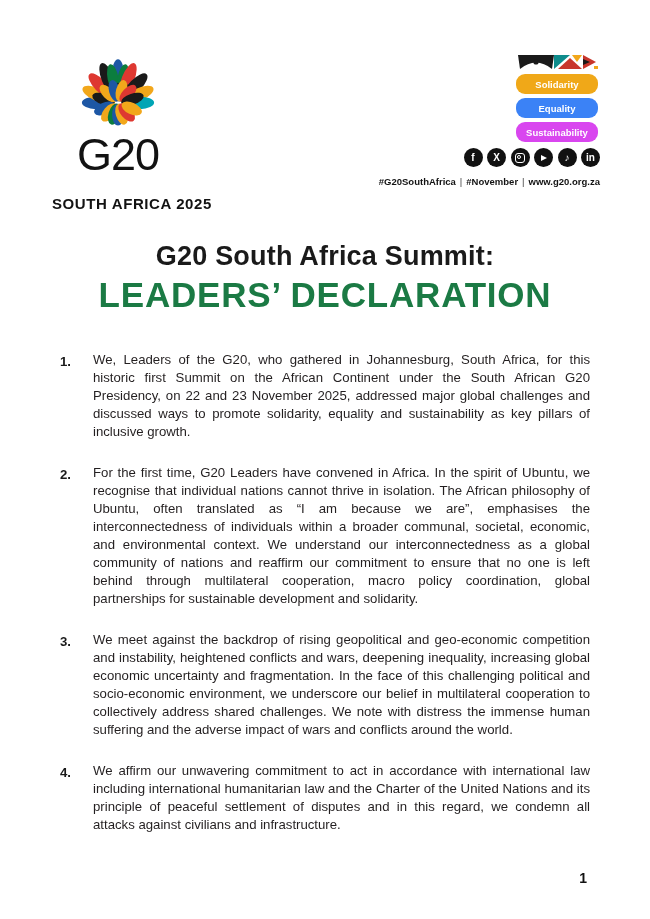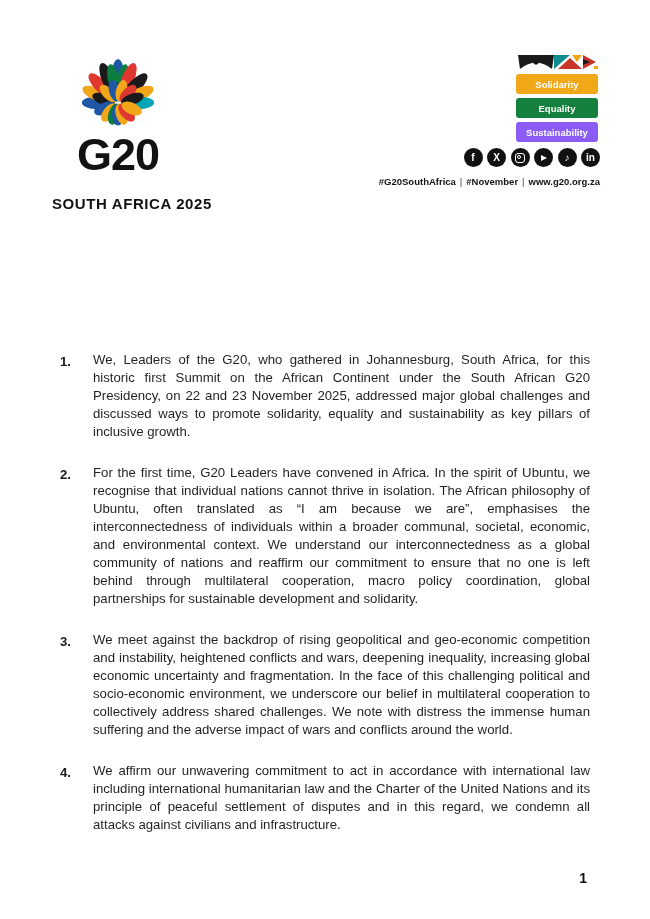--- a/index.html
+++ b/index.html
@@ -20,7 +20,7 @@
   .right-block { position:absolute; right:52px; top:54px; width:82px; }
   .pattern-strip { display:block; width:82px; height:16px; }
   .badge-bar {
-    width:82px; height:20px; margin-top:4px; border-radius:3px;
+    width:82px; height:20px; margin-top:4px; border-radius:9px;
     display:flex; align-items:center; justify-content:center;
     color:#ffffff; font-size:9.5px; font-weight:700;
   }

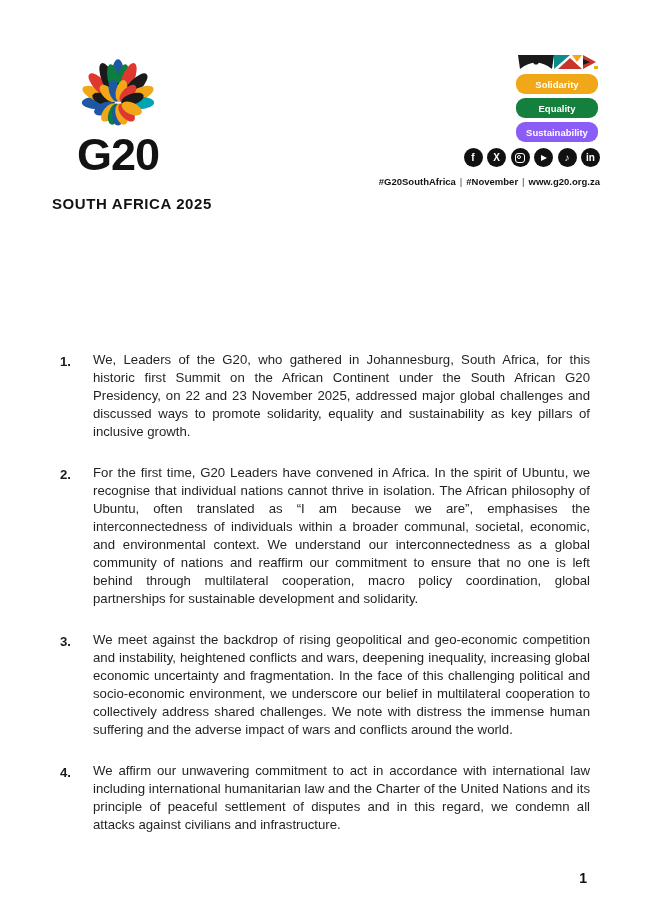--- a/index.html
+++ b/index.html
@@ -176,7 +176,7 @@
       <rect x="78" y="12" width="4" height="3" fill="#F2A71B"></rect>
     </svg>
     <div class="badge-bar" style="background: rgb(240, 168, 24);">Solidarity</div>
-    <div class="badge-bar" style="background: #15803d;">Equality</div>
+    <div class="badge-bar" style="background: #3b82f6;">Equality</div>
     <div class="badge-bar" style="background: #8b5cf6;">Sustainability</div>
   </div>
 

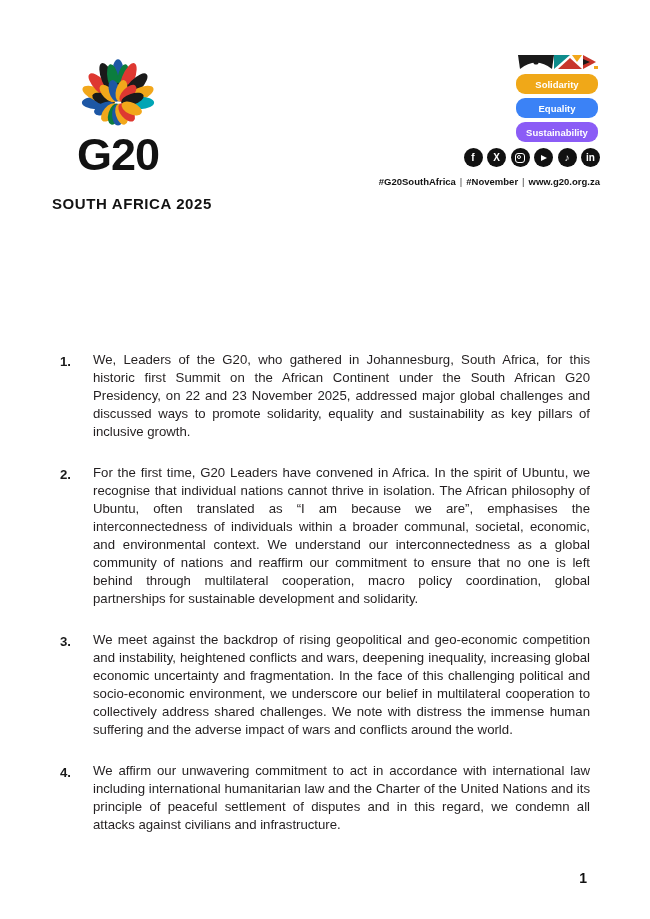--- a/index.html
+++ b/index.html
@@ -13,7 +13,7 @@
   
   .logo-block { position:absolute; left:52px; top:50px; width:132px; text-align:center; }
   .logo-flower { display:block; margin:0 auto; }
-  .logo-wordmark { font-size:45px; font-weight:700; letter-spacing:-1px; color:#121212; line-height:1.0; margin-top:-2px; }
+  .logo-wordmark { font-size:45px; font-weight:400; letter-spacing:-1px; color:#121212; line-height:1.0; margin-top:-2px; }
   .logo-subtext { font-size:15px; font-weight:700; letter-spacing:0.6px; color:#121212; margin-top:18px; white-space:nowrap; }
 
   

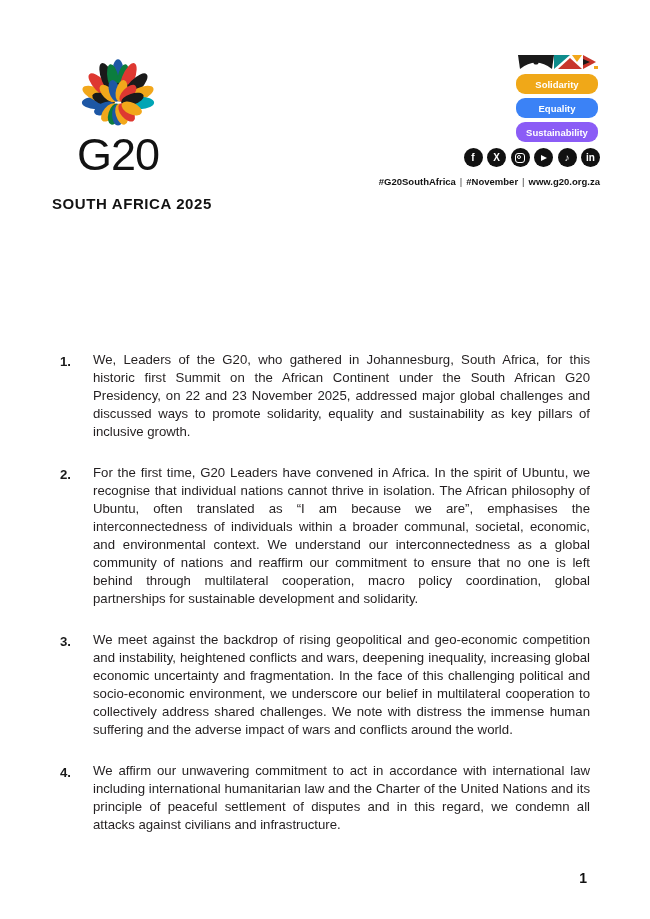--- a/index.html
+++ b/index.html
@@ -177,7 +177,7 @@
     </svg>
     <div class="badge-bar" style="background: rgb(240, 168, 24);">Solidarity</div>
     <div class="badge-bar" style="background: #3b82f6;">Equality</div>
-    <div class="badge-bar" style="background: #8b5cf6;">Sustainability</div>
+    <div class="badge-bar" style="background: #d946ef;">Sustainability</div>
   </div>
 
   <div class="social-row">

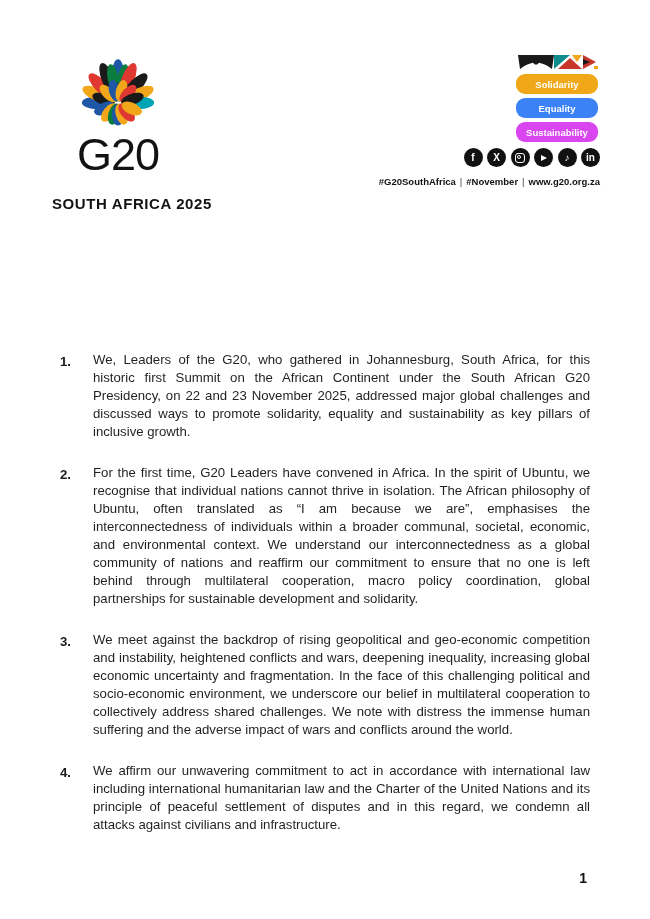--- a/index.html
+++ b/index.html
@@ -205,6 +205,10 @@
     <span>www.g20.org.za</span>
   </div>
 
+  <div class="title-block">
+    <div class="title-line1">G20 South Africa Summit:</div>
+    <div class="title-line2" style="color: rgb(27, 122, 68);">LEADERS’ DECLARATION</div>
+  </div>
 
   <div class="content">
     <div class="para-row">

